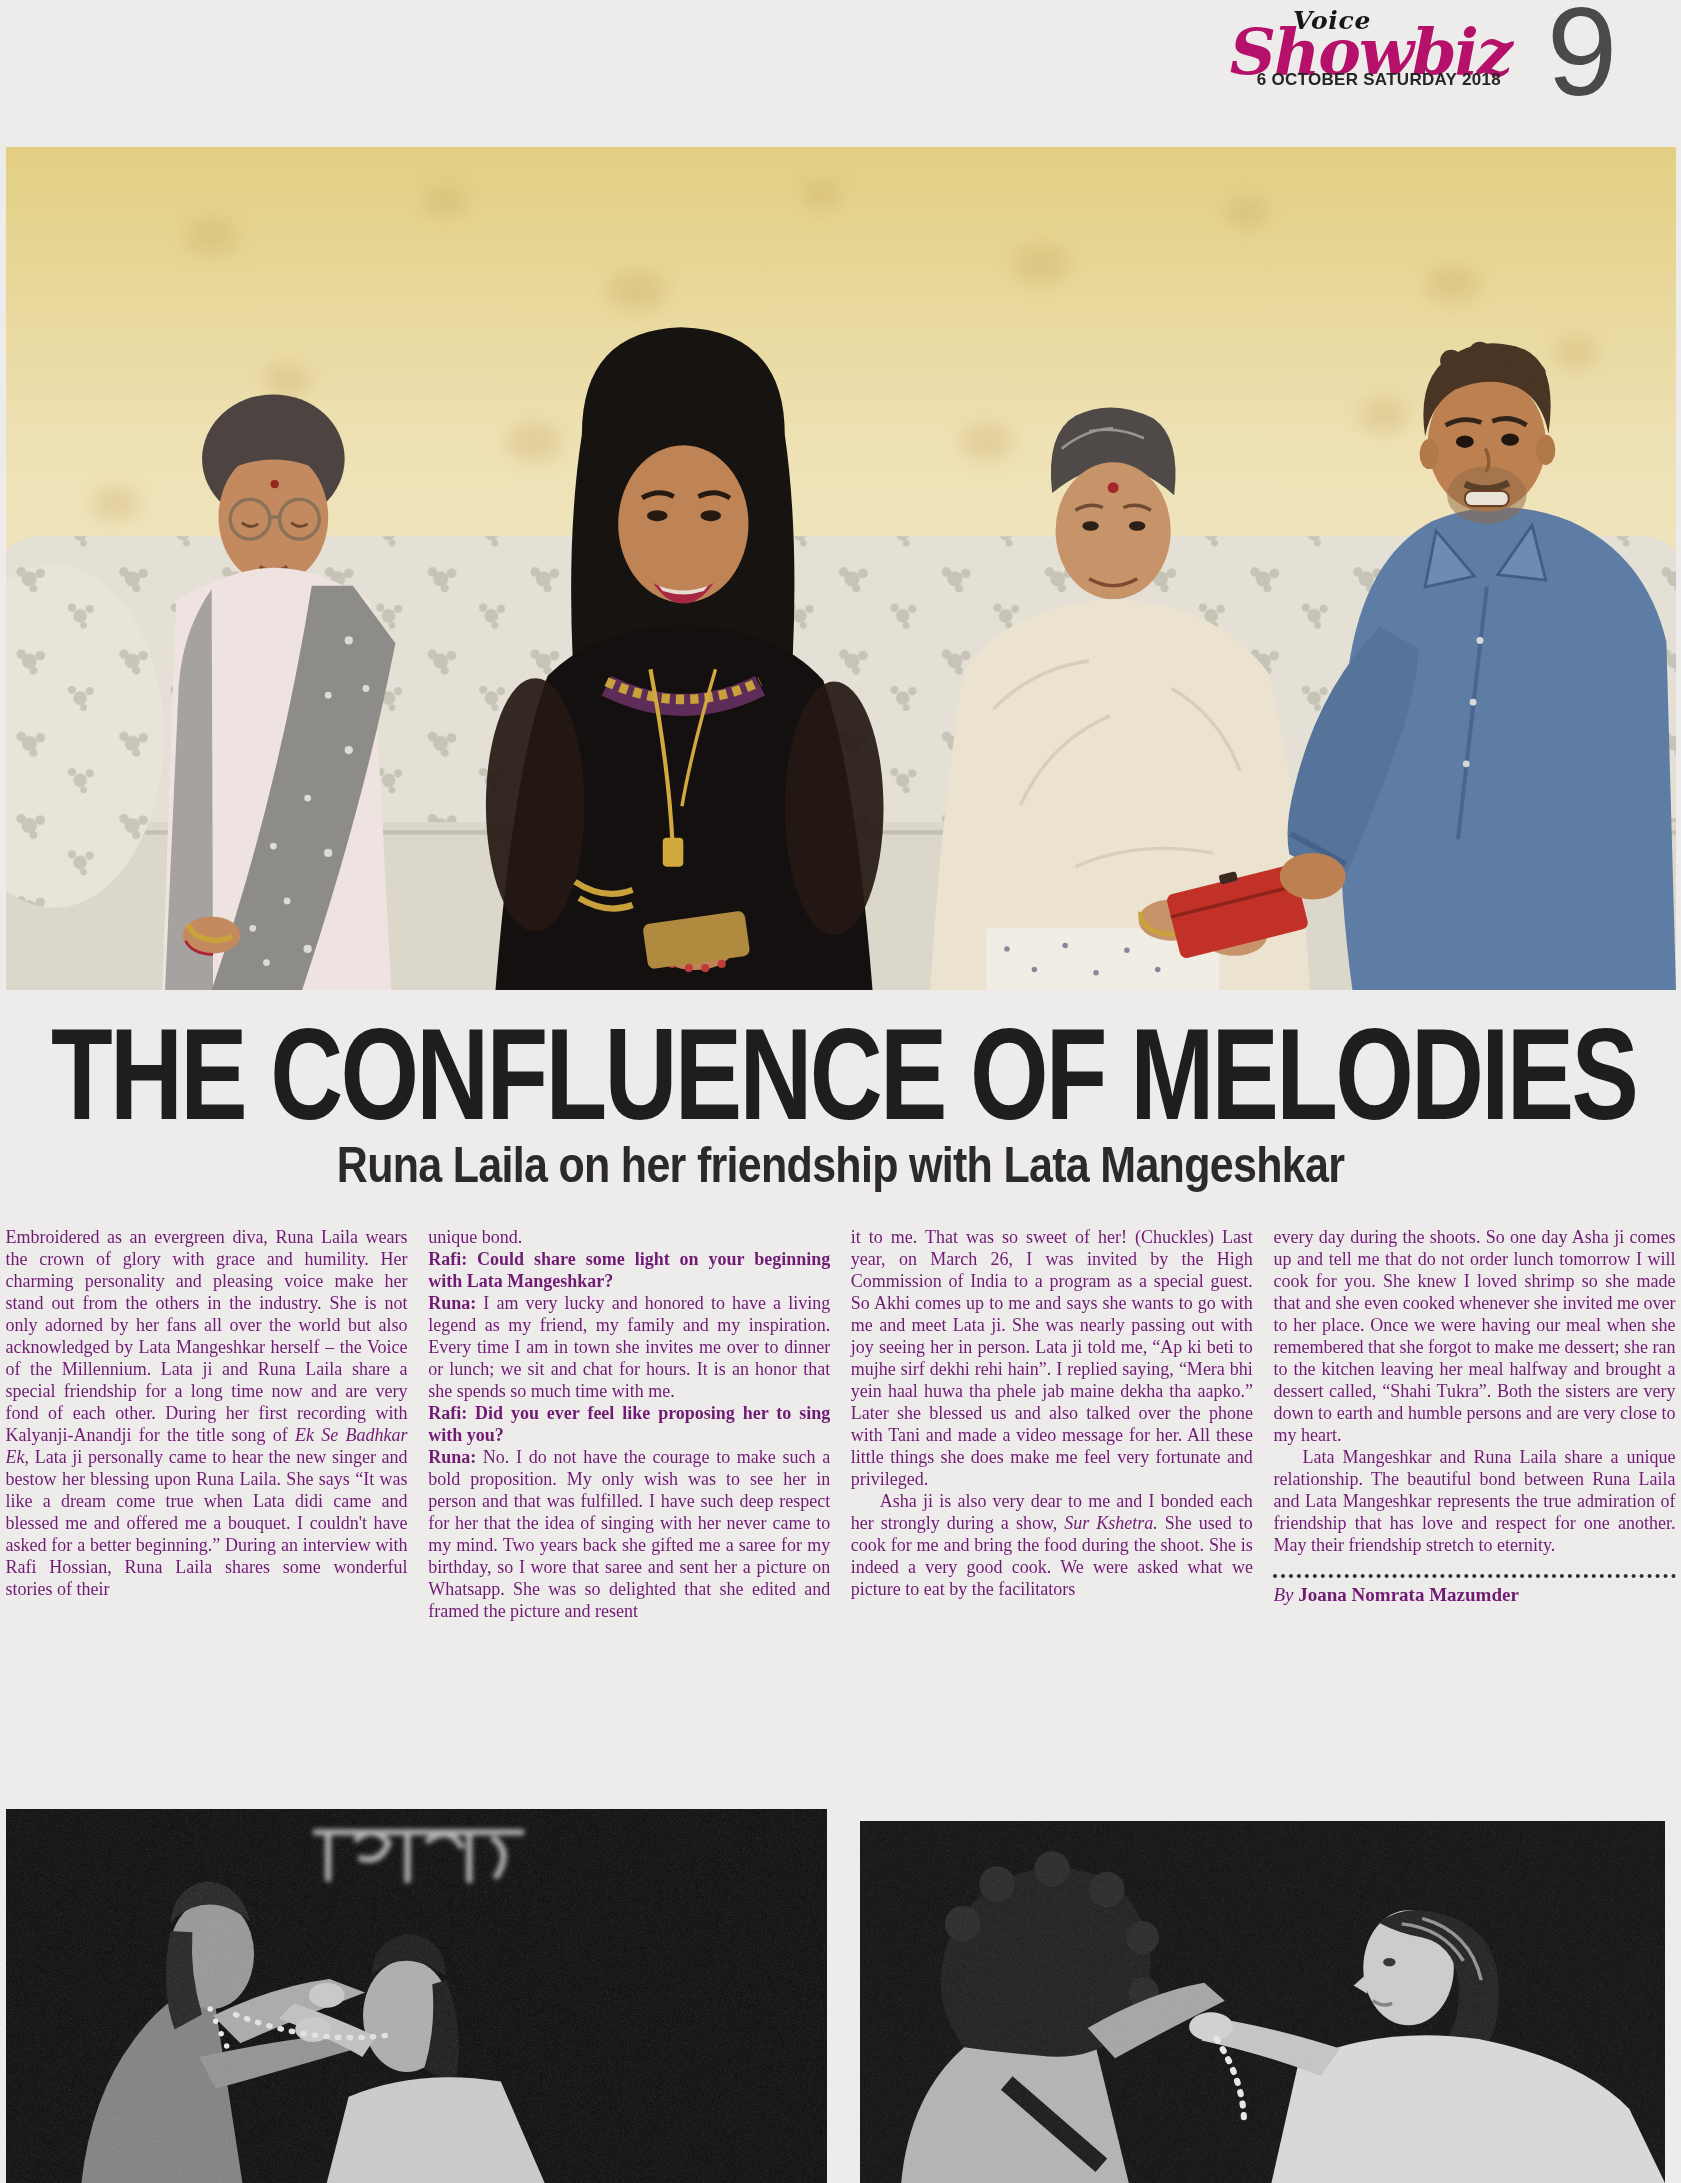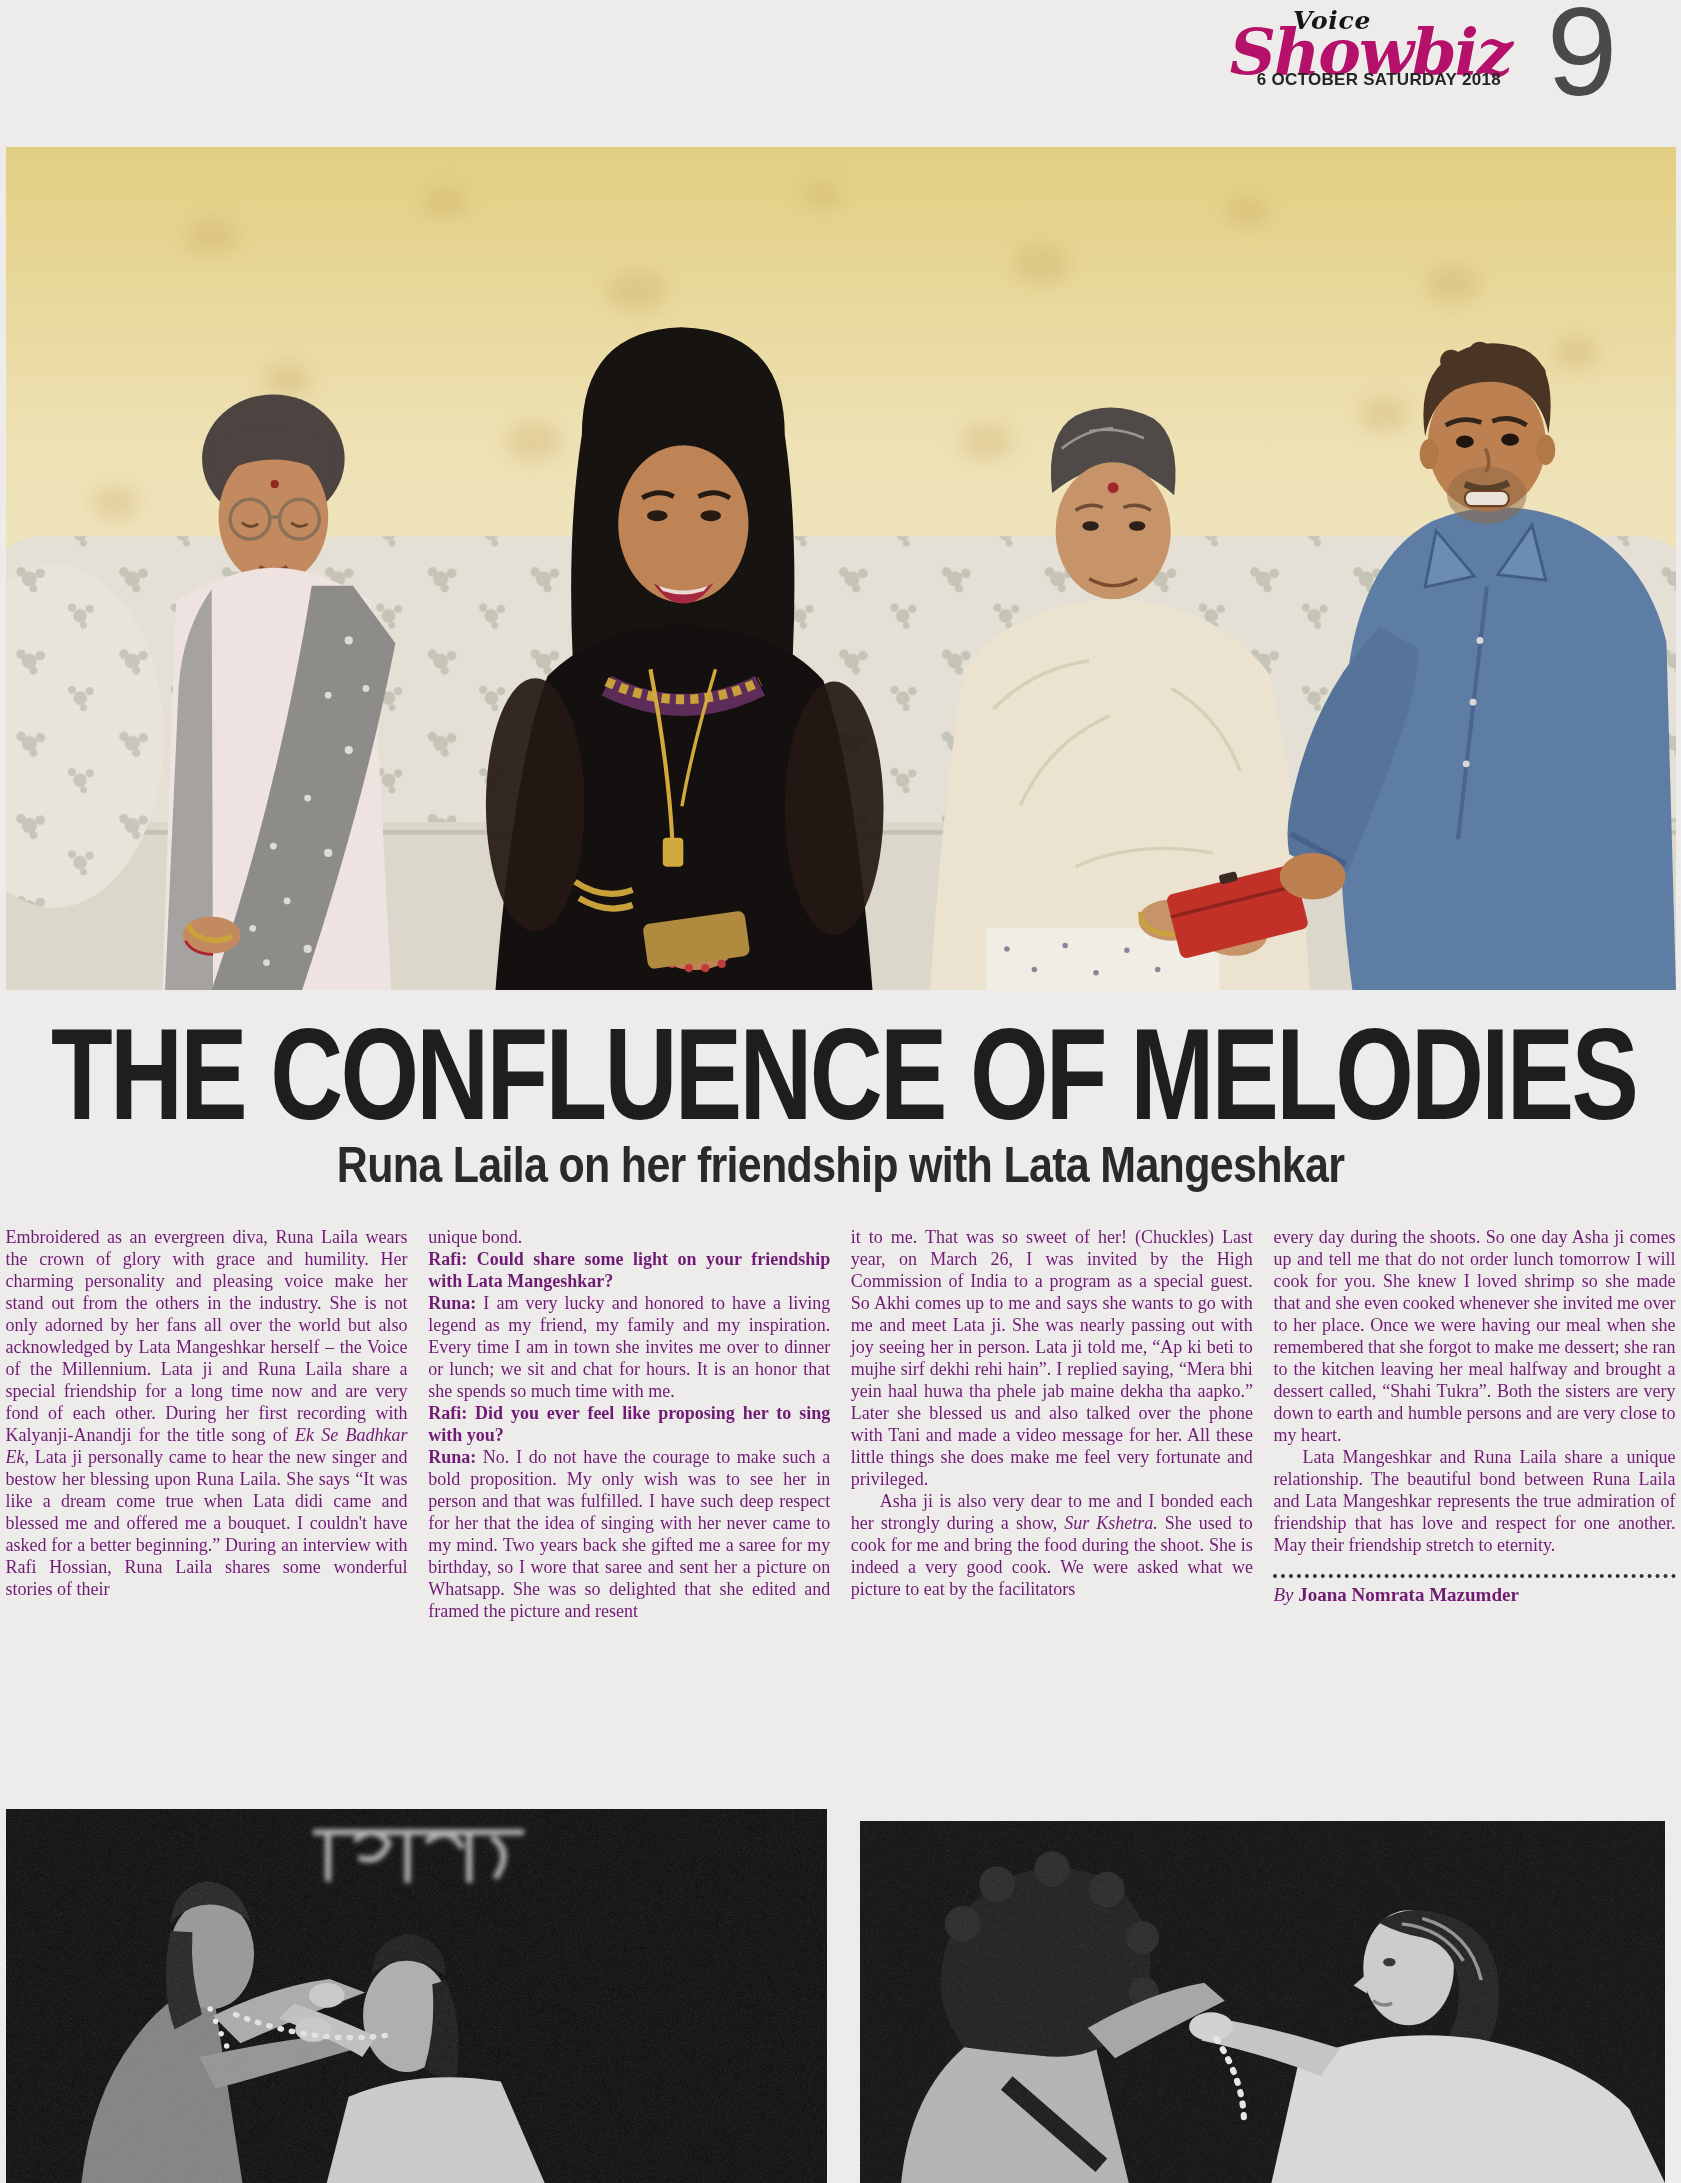--- a/index.html
+++ b/index.html
@@ -269,7 +269,7 @@
       </div>
       <div class="col">
         <p><span>unique bond.</span></p>
-        <p><span style="font-weight: bold;">Rafi: Could share some light on your friendship with Lata Mangeshkar?</span></p>
+        <p><span style="font-weight: bold;">Rafi: Could share some light on your beginning with Lata Mangeshkar?</span></p>
         <p><span style="font-weight: bold;">Runa:</span><span> I am very lucky and honored to have a living legend as my friend, my family and my inspiration. Every time I am in town she invites me over to dinner or lunch; we sit and chat for hours. It is an honor that she spends so much time with me.</span></p>
         <p><span style="font-weight: bold;">Rafi: Did you ever feel like proposing her to sing with you?</span></p>
         <p><span style="font-weight: bold;">Runa:</span><span> No. I do not have the courage to make such a bold proposition. My only wish was to see her in person and that was fulfilled. I have such deep respect for her that the idea of singing with her never came to my mind. Two years back she gifted me a saree for my birthday, so I wore that saree and sent her a picture on Whatsapp. She was so delighted that she edited and framed the picture and resent</span></p>

